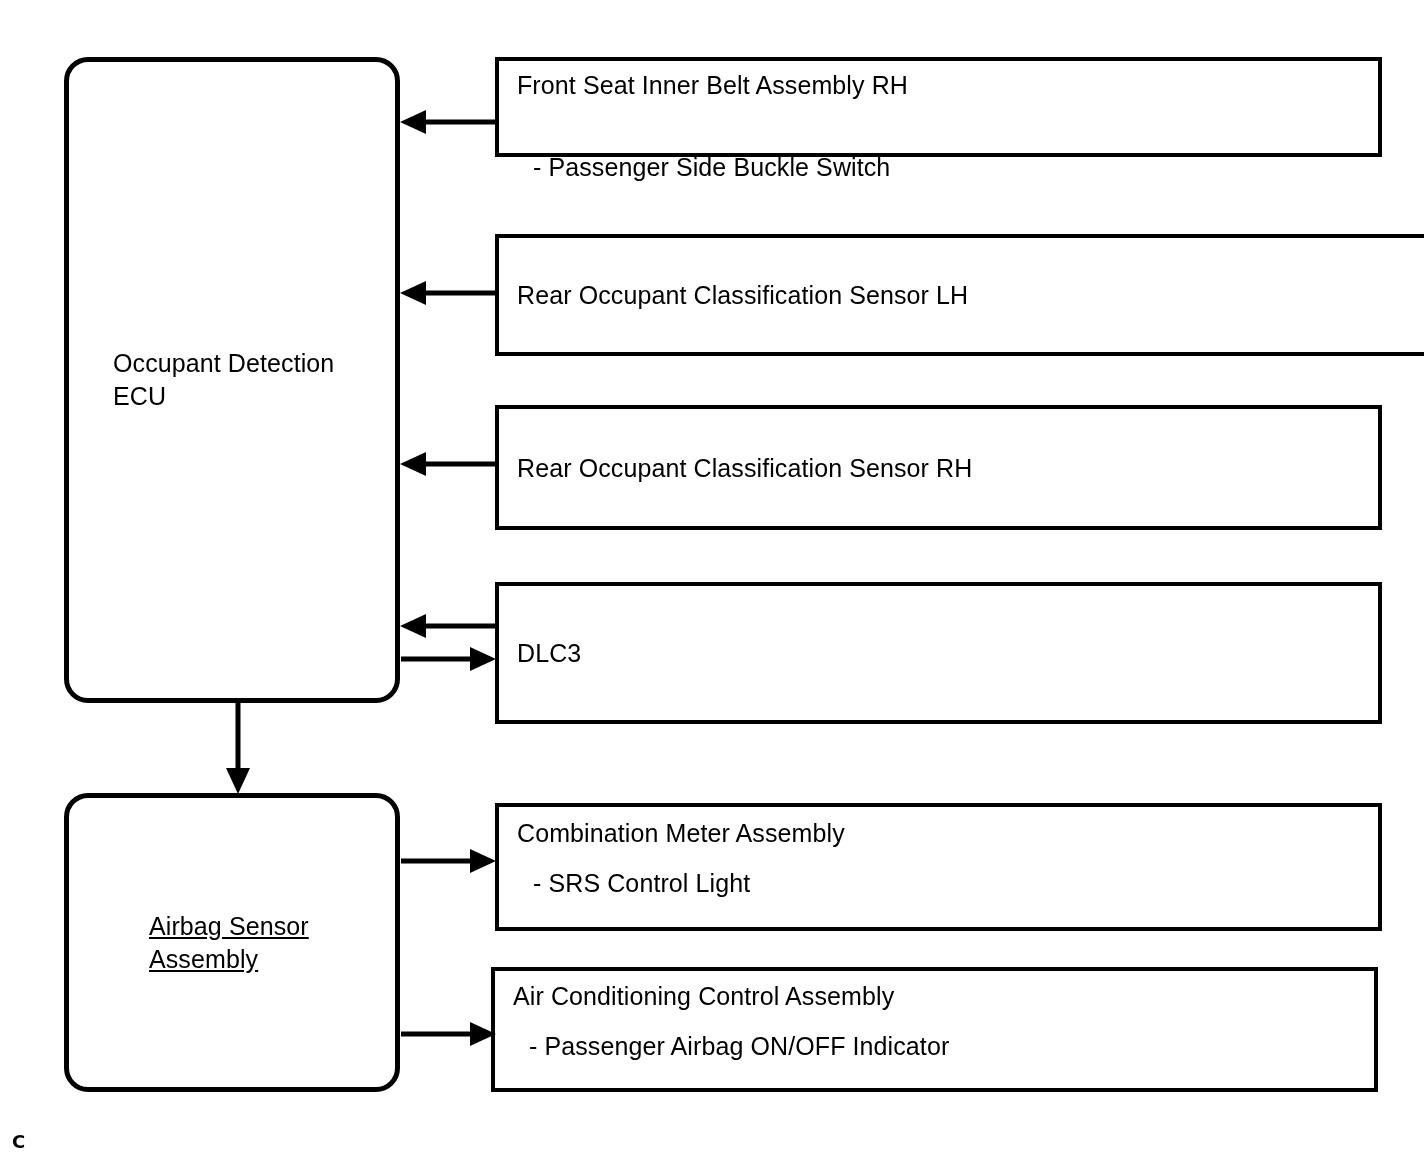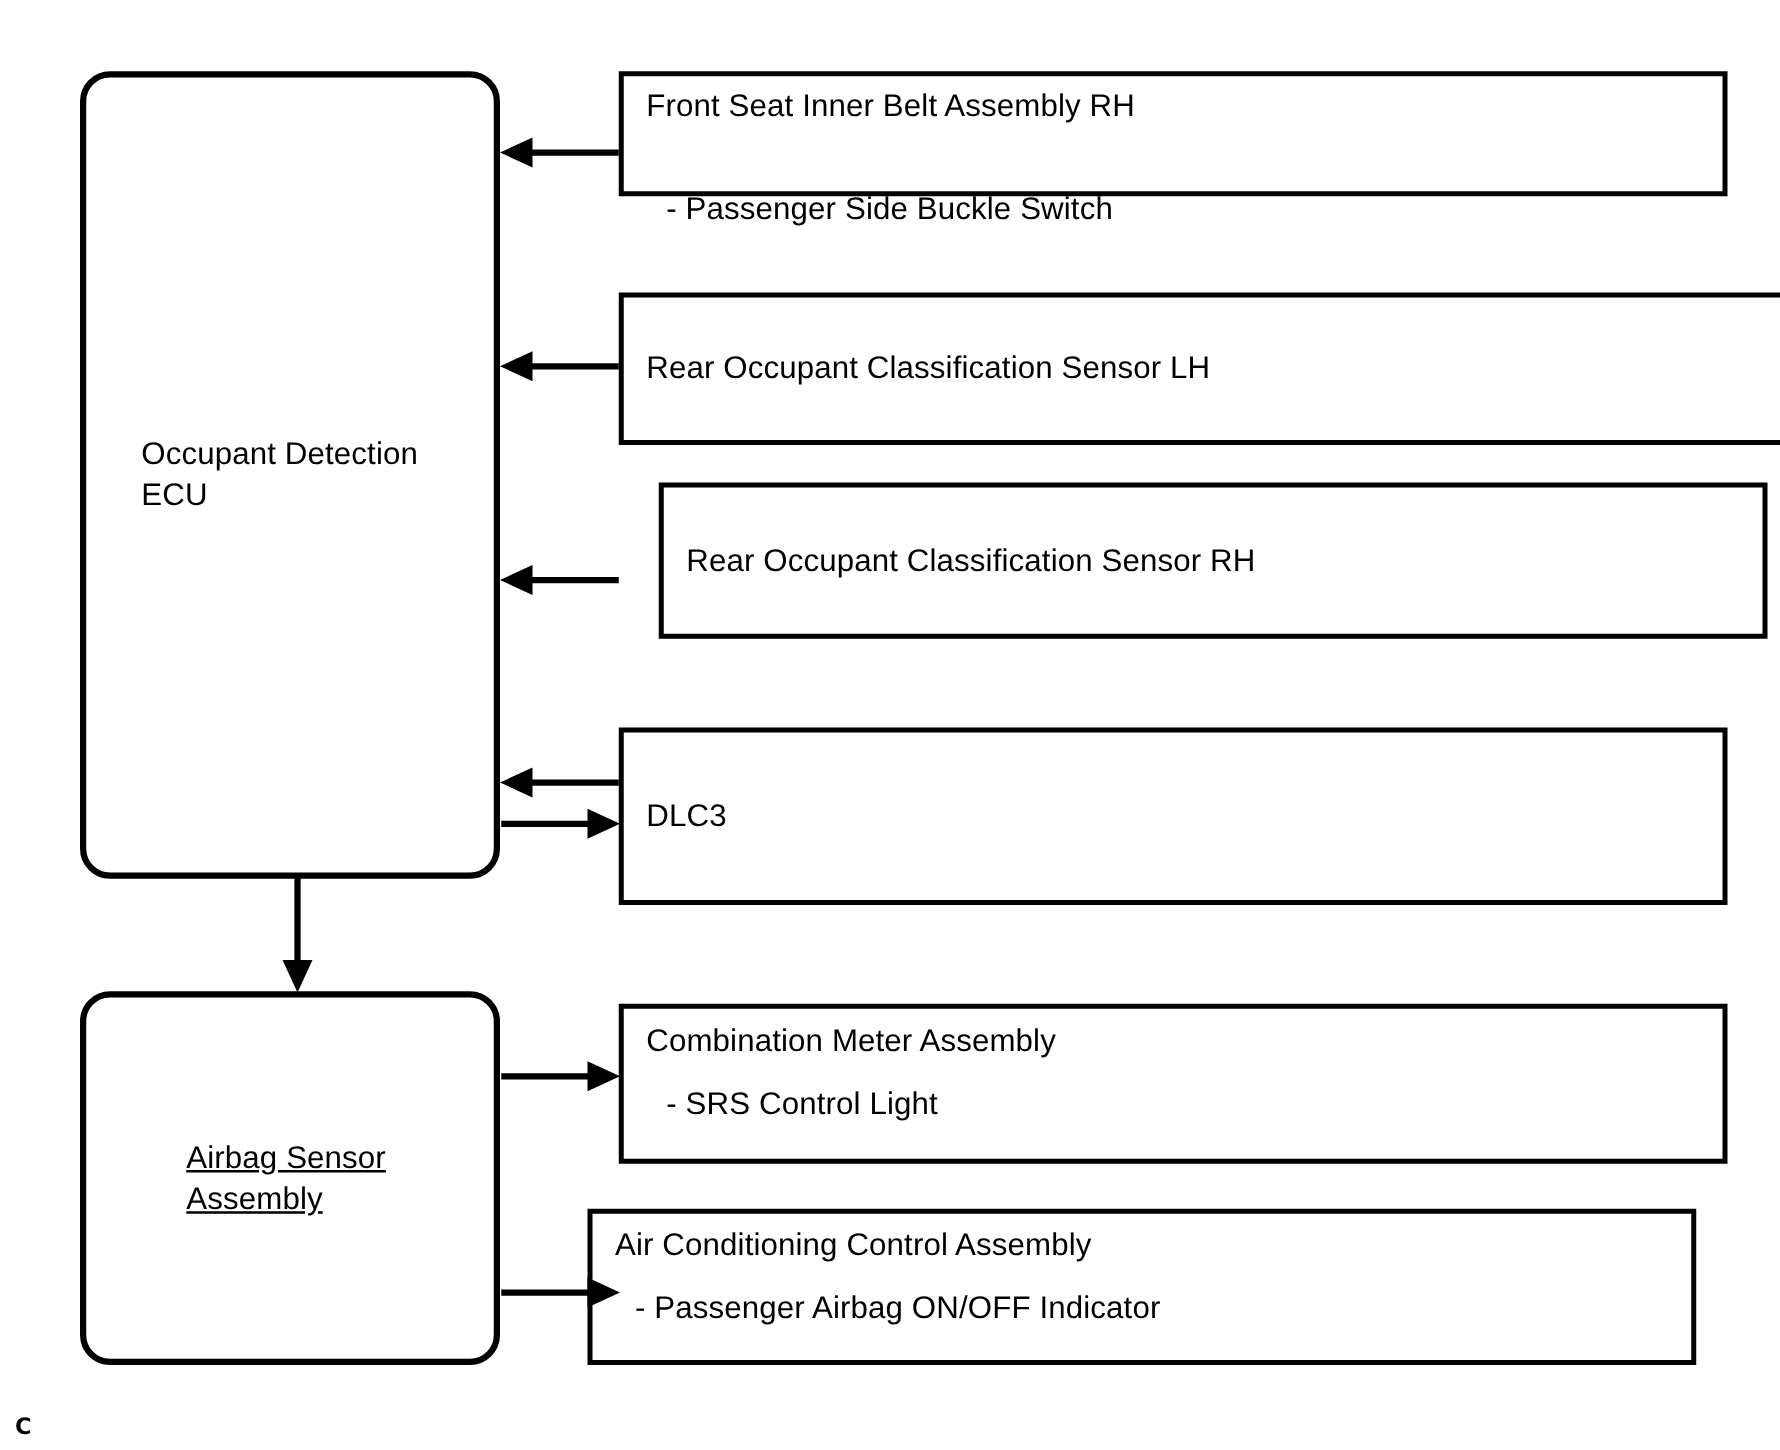--- a/index.html
+++ b/index.html
@@ -104,7 +104,7 @@
     <div class="box-text-single">Rear Occupant Classification Sensor LH</div>
   </div>
 
-  <div class="node" style="left:495px; top:386px; width:887px; height:125px;margin-left:32px;">
+  <div class="node" style="left:495px; top:405px; width:887px; height:125px;">
     <div class="box-text-single">Rear Occupant Classification Sensor RH</div>
   </div>
 

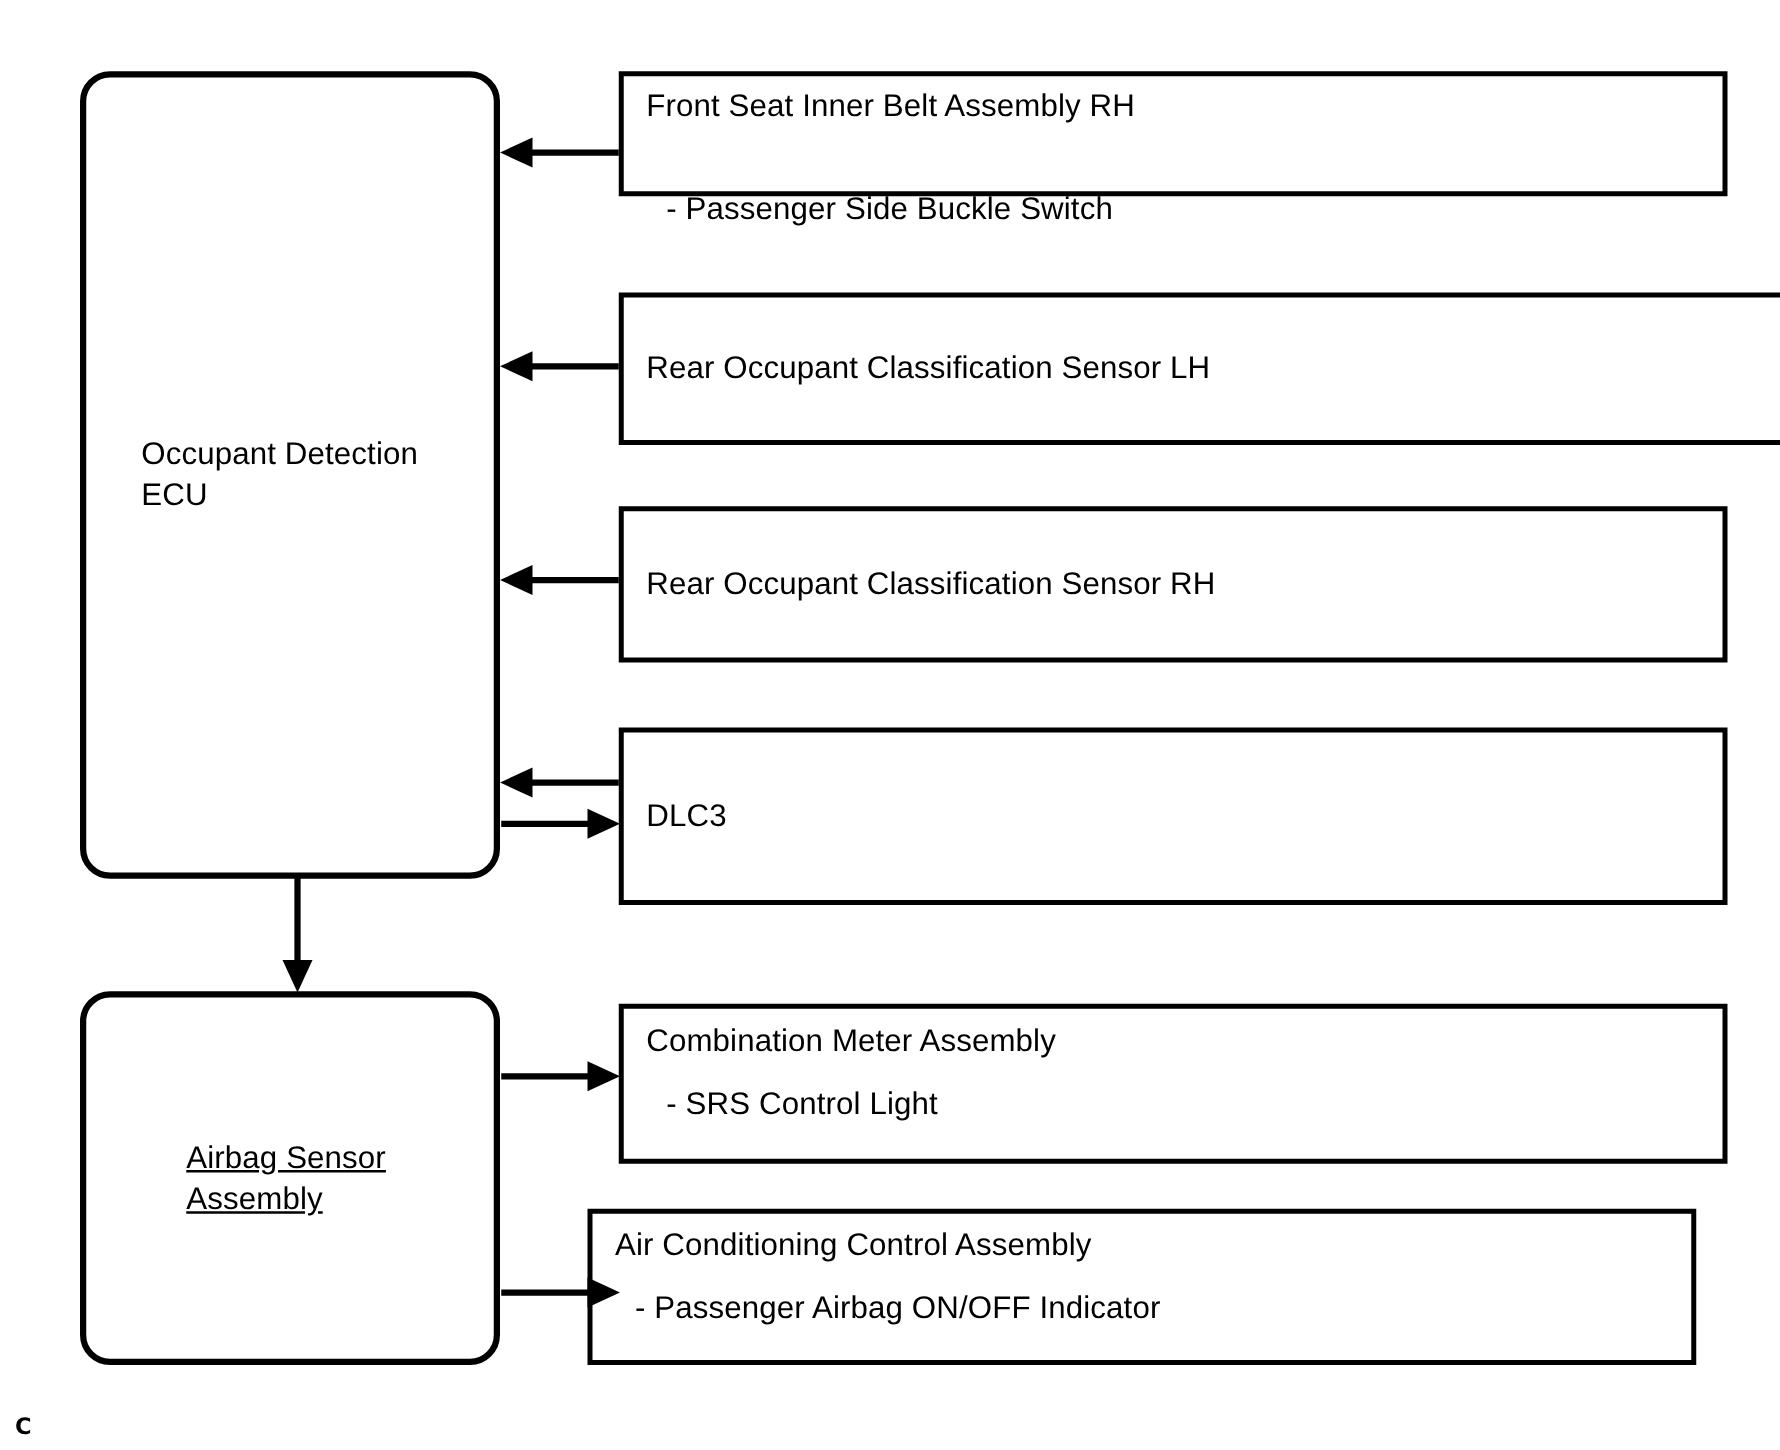--- a/index.html
+++ b/index.html
@@ -117,7 +117,7 @@
     <div class="box-text-secondary" style="top:62px;">- SRS Control Light</div>
   </div>
 
-  <div class="node" style="left:470px; top:967px; width:887px; height:125px;">
+  <div class="node" style="left:491px; top:967px; width:887px; height:125px;">
     <div class="box-text-primary" style="top:11px;">Air Conditioning Control Assembly</div>
     <div class="box-text-secondary" style="top:61px;">- Passenger Airbag ON/OFF Indicator</div>
   </div>

